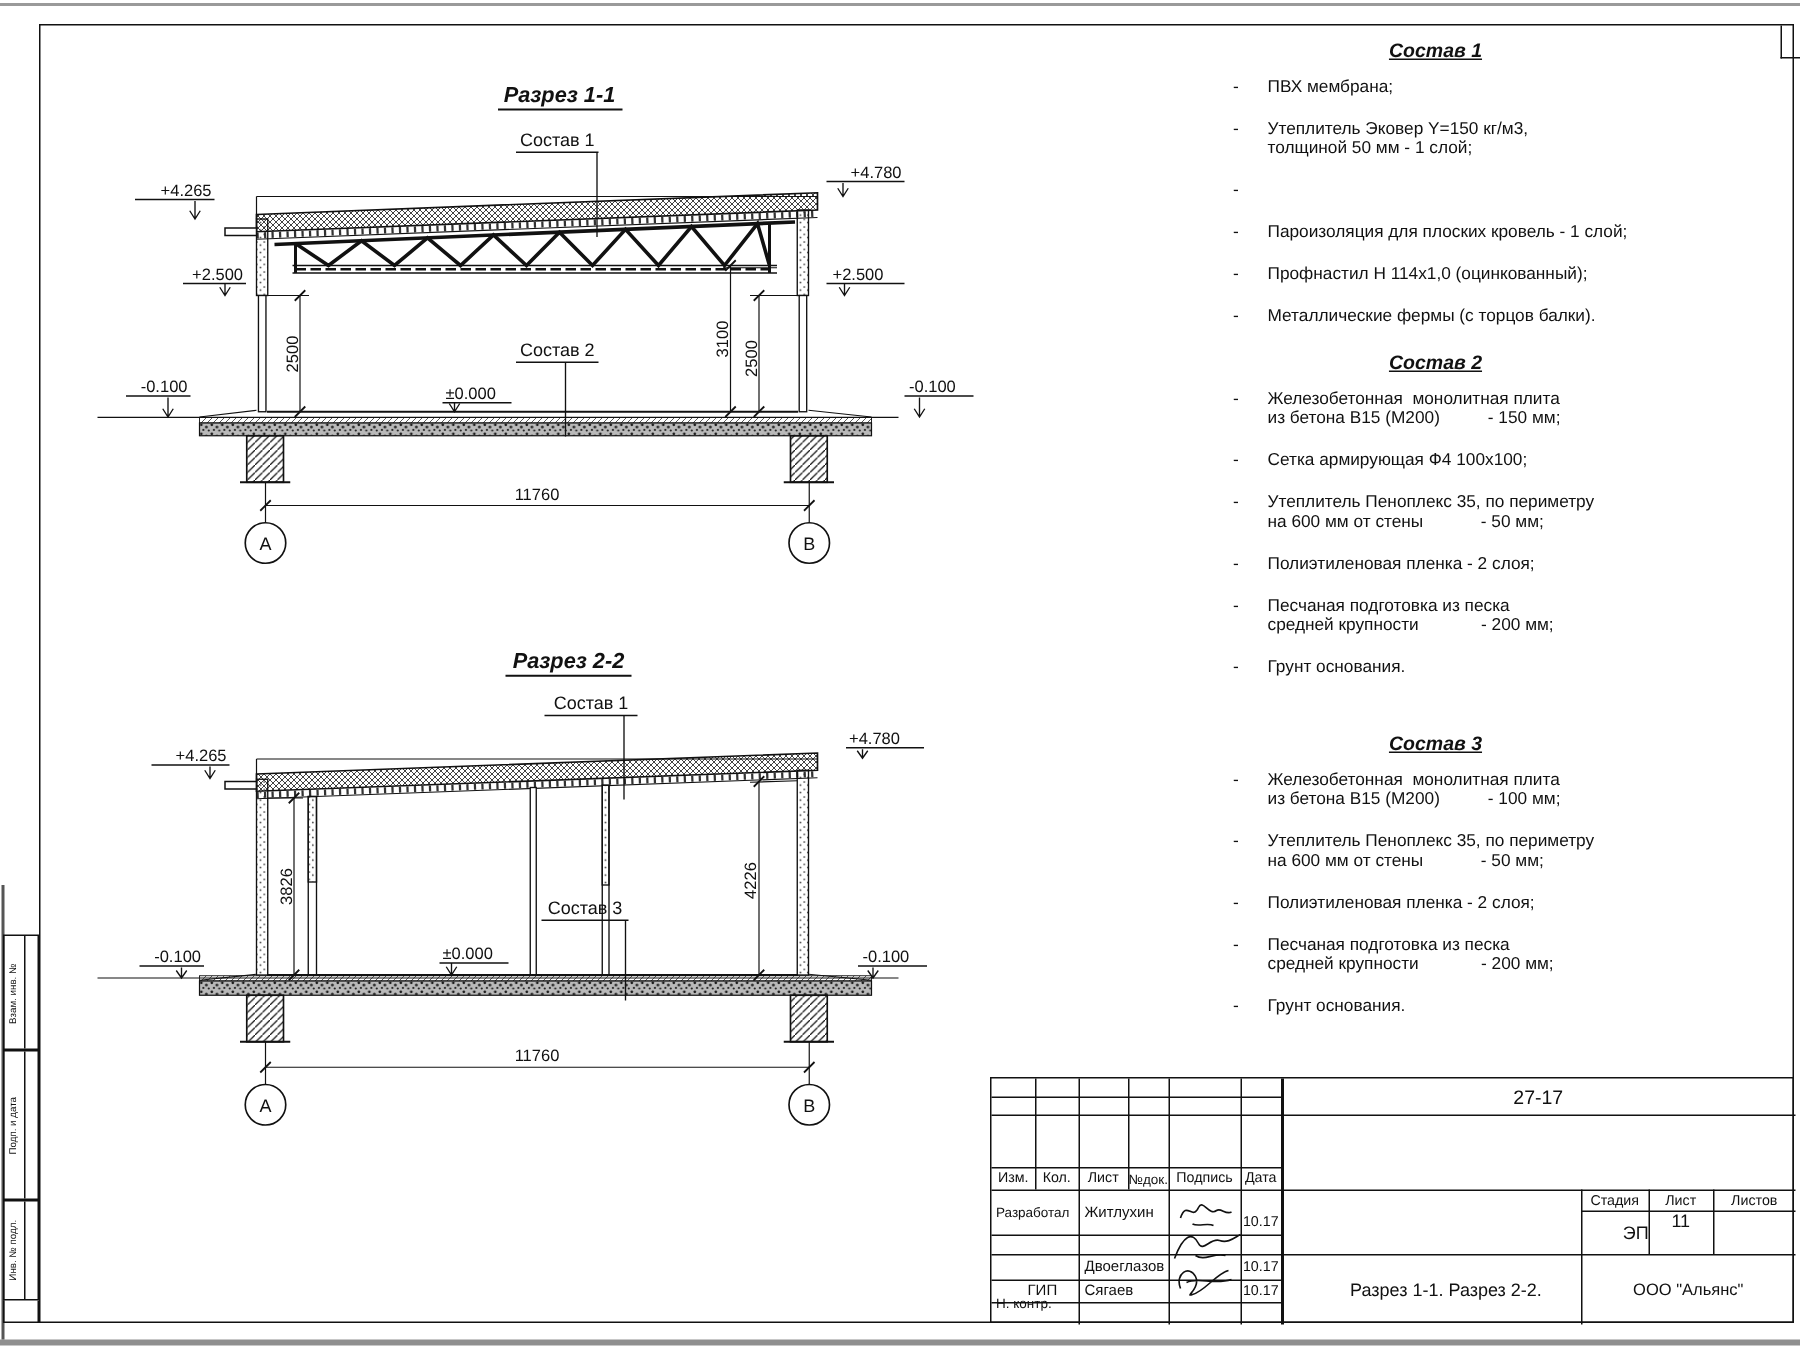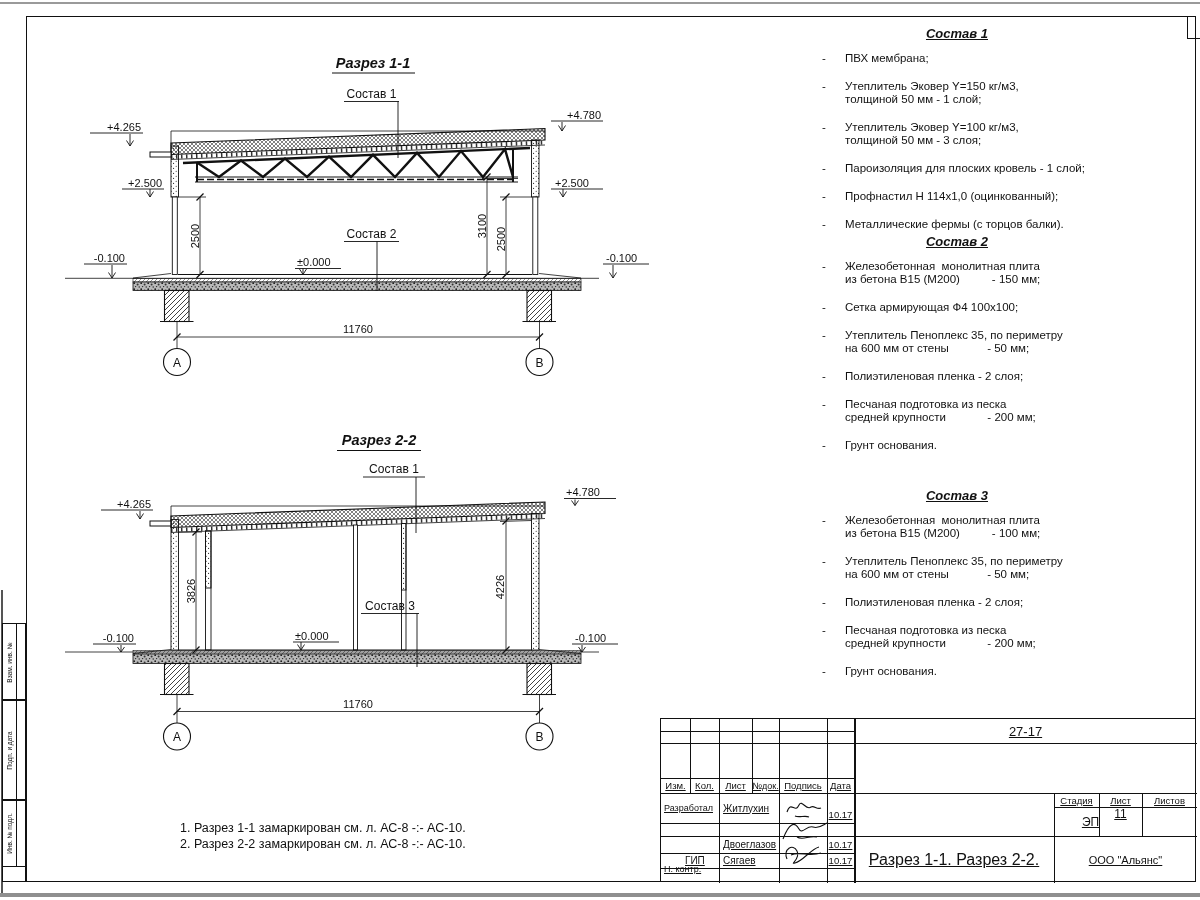--- a/index.html
+++ b/index.html
@@ -270,8 +270,6 @@
       </div>
     <div class="comp-item">
         <span class="dash">-</span>
-        <span class="itext">Утеплитель Эковер Y=100 кг/м3,
-толщиной 50 мм - 3 слоя;</span>
       </div>
     <div class="comp-item">
         <span class="dash">-</span>

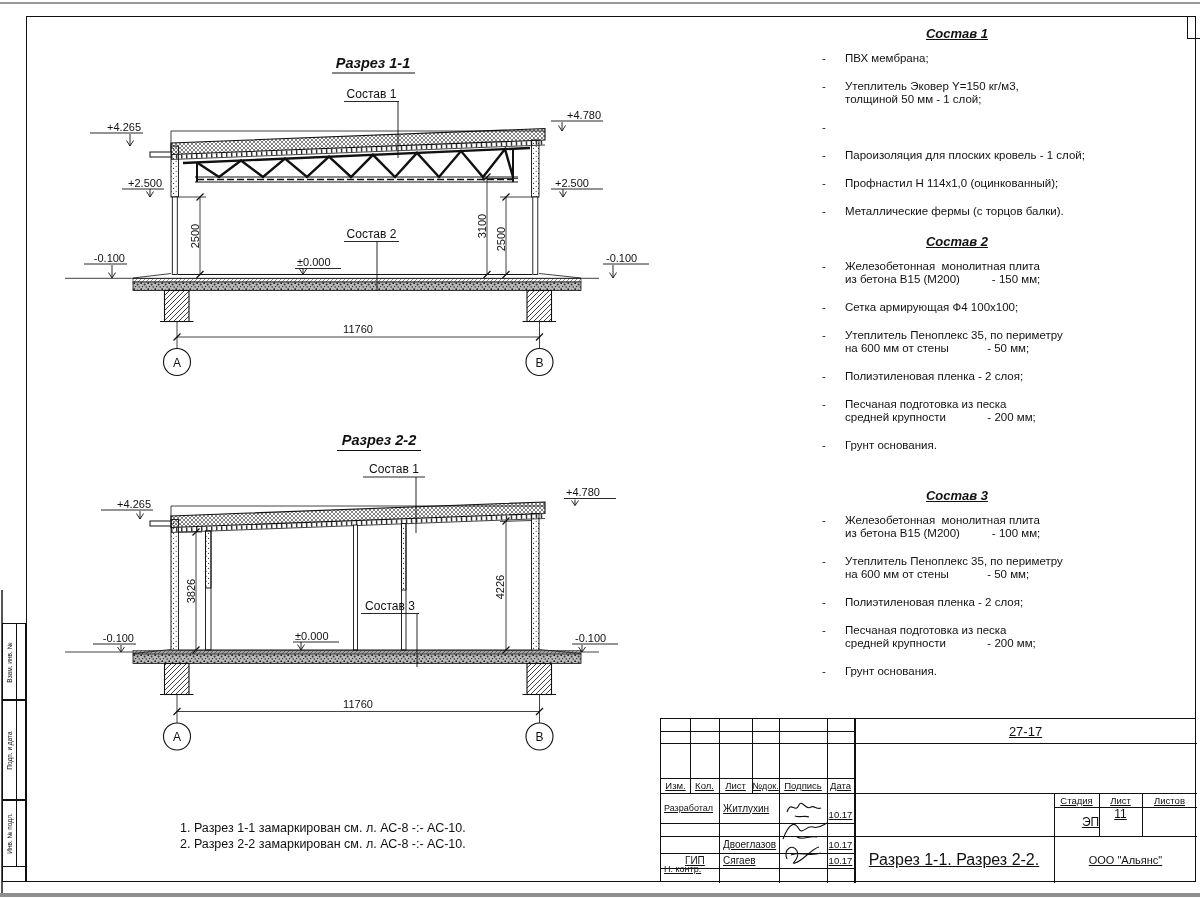--- a/index.html
+++ b/index.html
@@ -29,7 +29,7 @@
   .notes{position:absolute;left:180px;top:820px;font-size:12.5px;line-height:16px;white-space:pre-line;}
   
   .tb{position:absolute;left:660px;top:718px;width:536px;height:164px;border:1.8px solid #111;box-sizing:border-box;}
-  .tb .cell{position:absolute;overflow:hidden;display:flex;align-items:center;justify-content:center;text-align:center;text-decoration:underline;}
+  .tb .cell{position:absolute;overflow:hidden;display:flex;align-items:center;justify-content:center;text-align:center;}
   .tb .left{justify-content:flex-start;text-align:right;padding-left:3px;}
   
   .strip{position:absolute;left:2px;top:623px;width:24px;height:259px;}

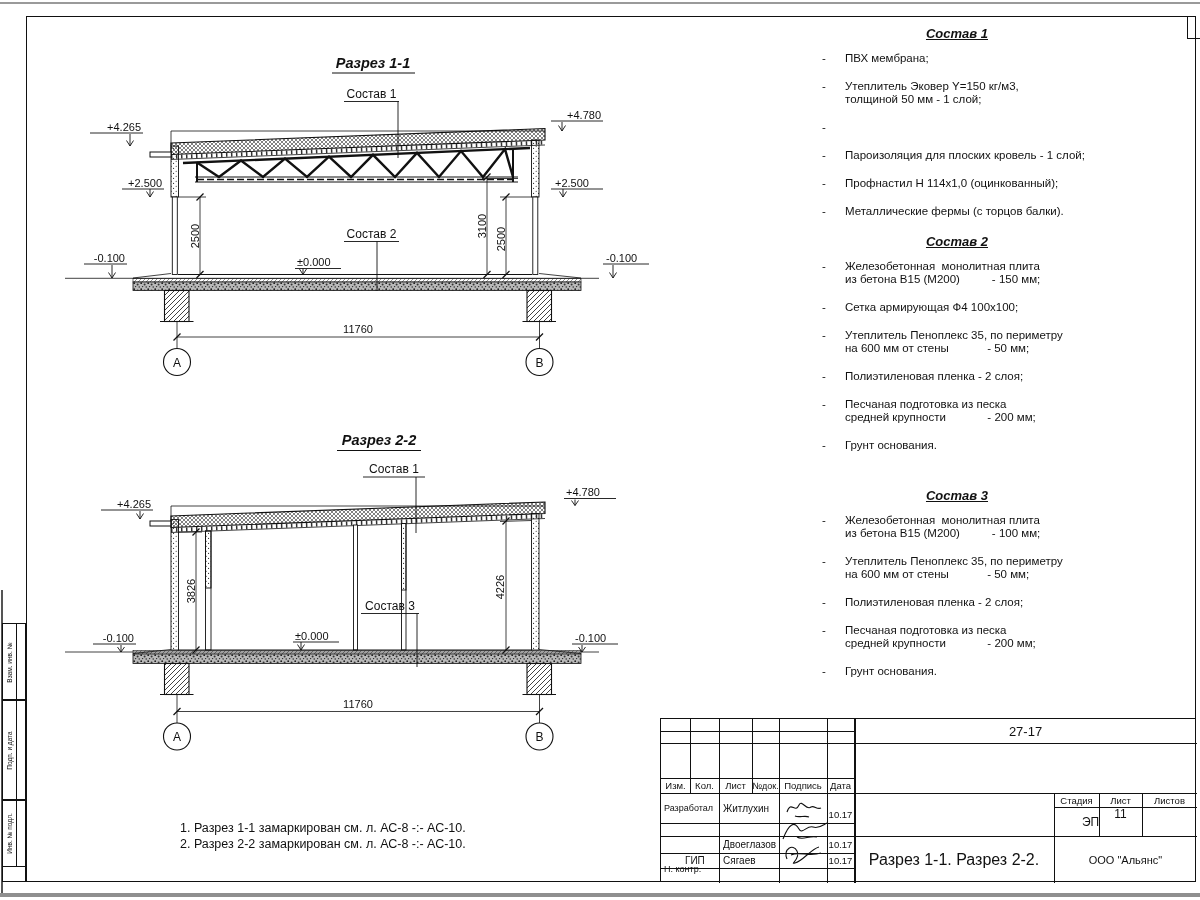--- a/index.html
+++ b/index.html
@@ -343,8 +343,6 @@
       </div>
   </div>
 
-  <div class="notes">1. Разрез 1-1 замаркирован см. л. АС-8 -:- АС-10.
-2. Разрез 2-2 замаркирован см. л. АС-8 -:- АС-10.</div>
 
   <div class="tb">
 

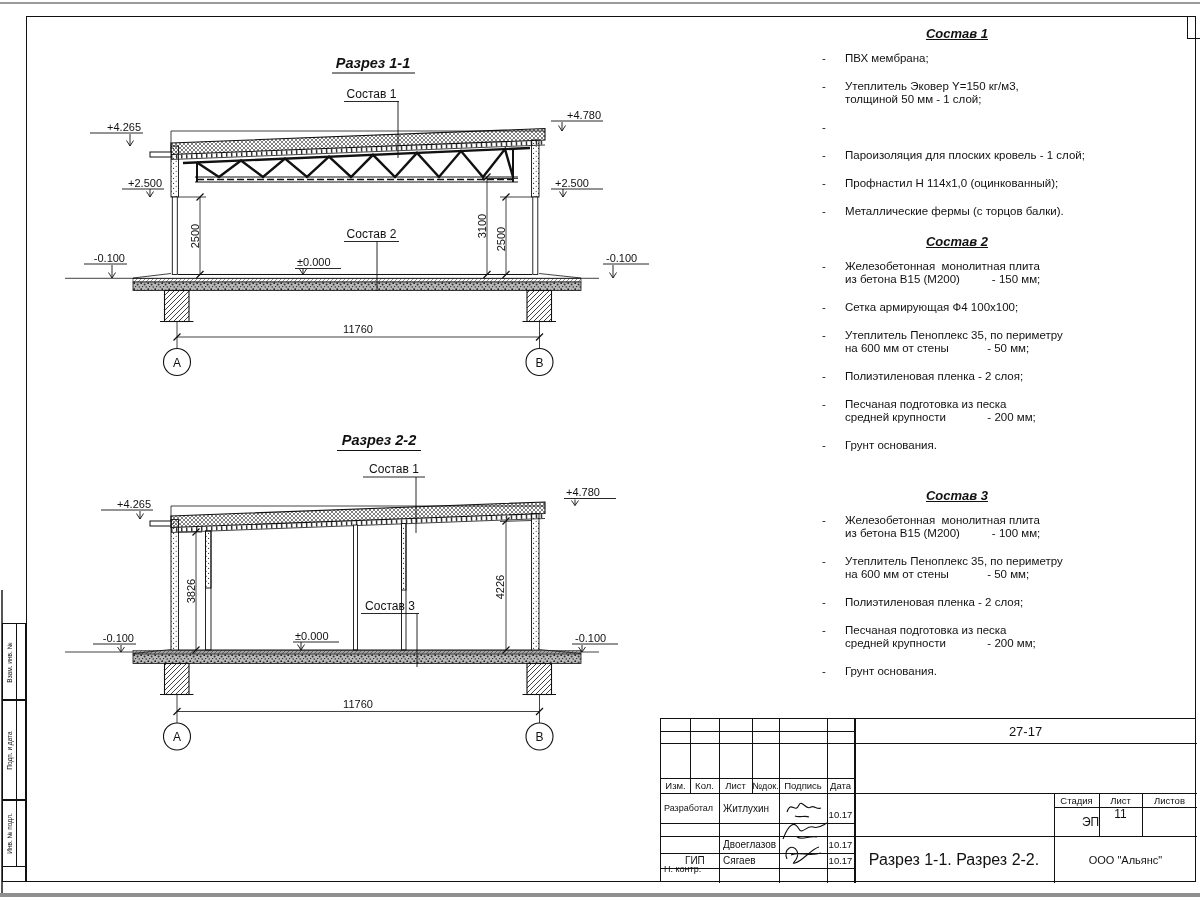--- a/index.html
+++ b/index.html
@@ -399,7 +399,7 @@
     <div class="cell" style="left:407px;top:88px;width:45px;height:29px;font-size:12px;">ЭП</div>
     <div class="cell" style="left:438px;top:80px;width:43px;height:29px;font-size:12px;">11</div>
     <div class="cell" style="left:481px;top:88px;width:55px;height:29px;font-size:12px;"></div>
-    <div class="cell" style="left:193px;top:117px;width:200px;height:47px;font-size:16px;">Разрез 1-1. Разрез 2-2.</div>
+    <div class="cell" style="left:193px;top:117px;width:200px;height:47px;font-size:12px;padding-left:10px;">Разрез 1-1. Разрез 2-2.</div>
     <div class="cell" style="left:393px;top:117px;width:143px;height:47px;font-size:11px;">ООО "Альянс"</div>
   </div>
 

